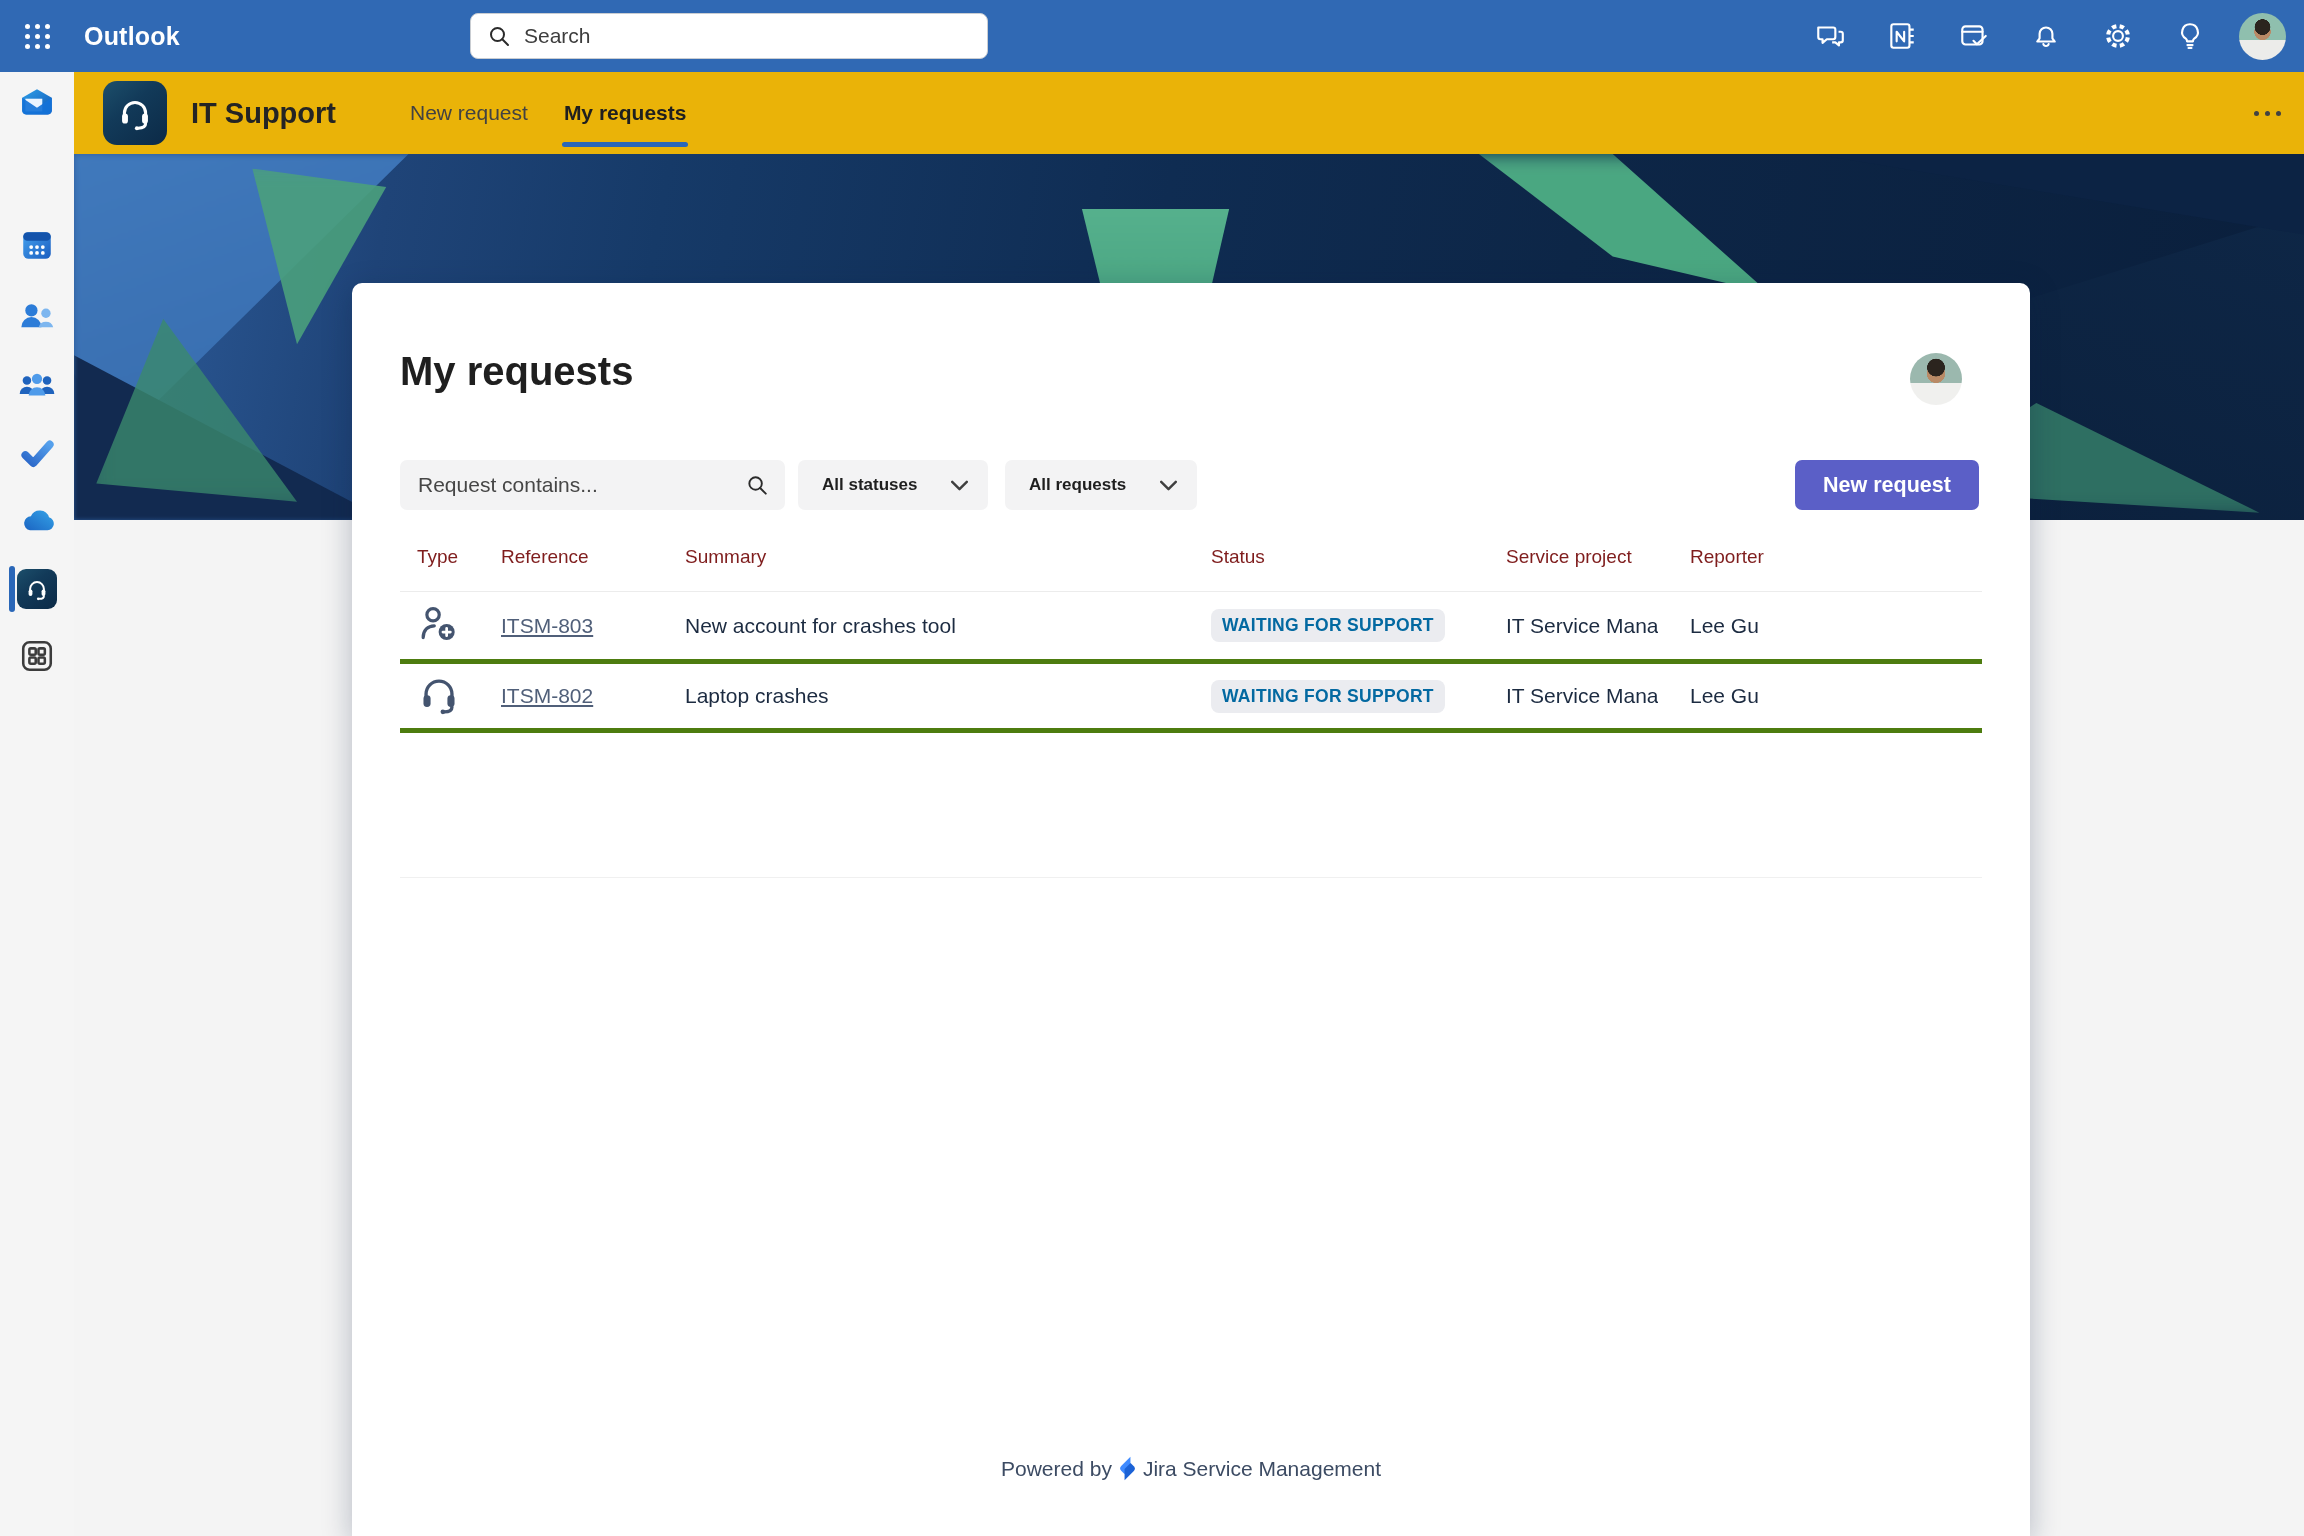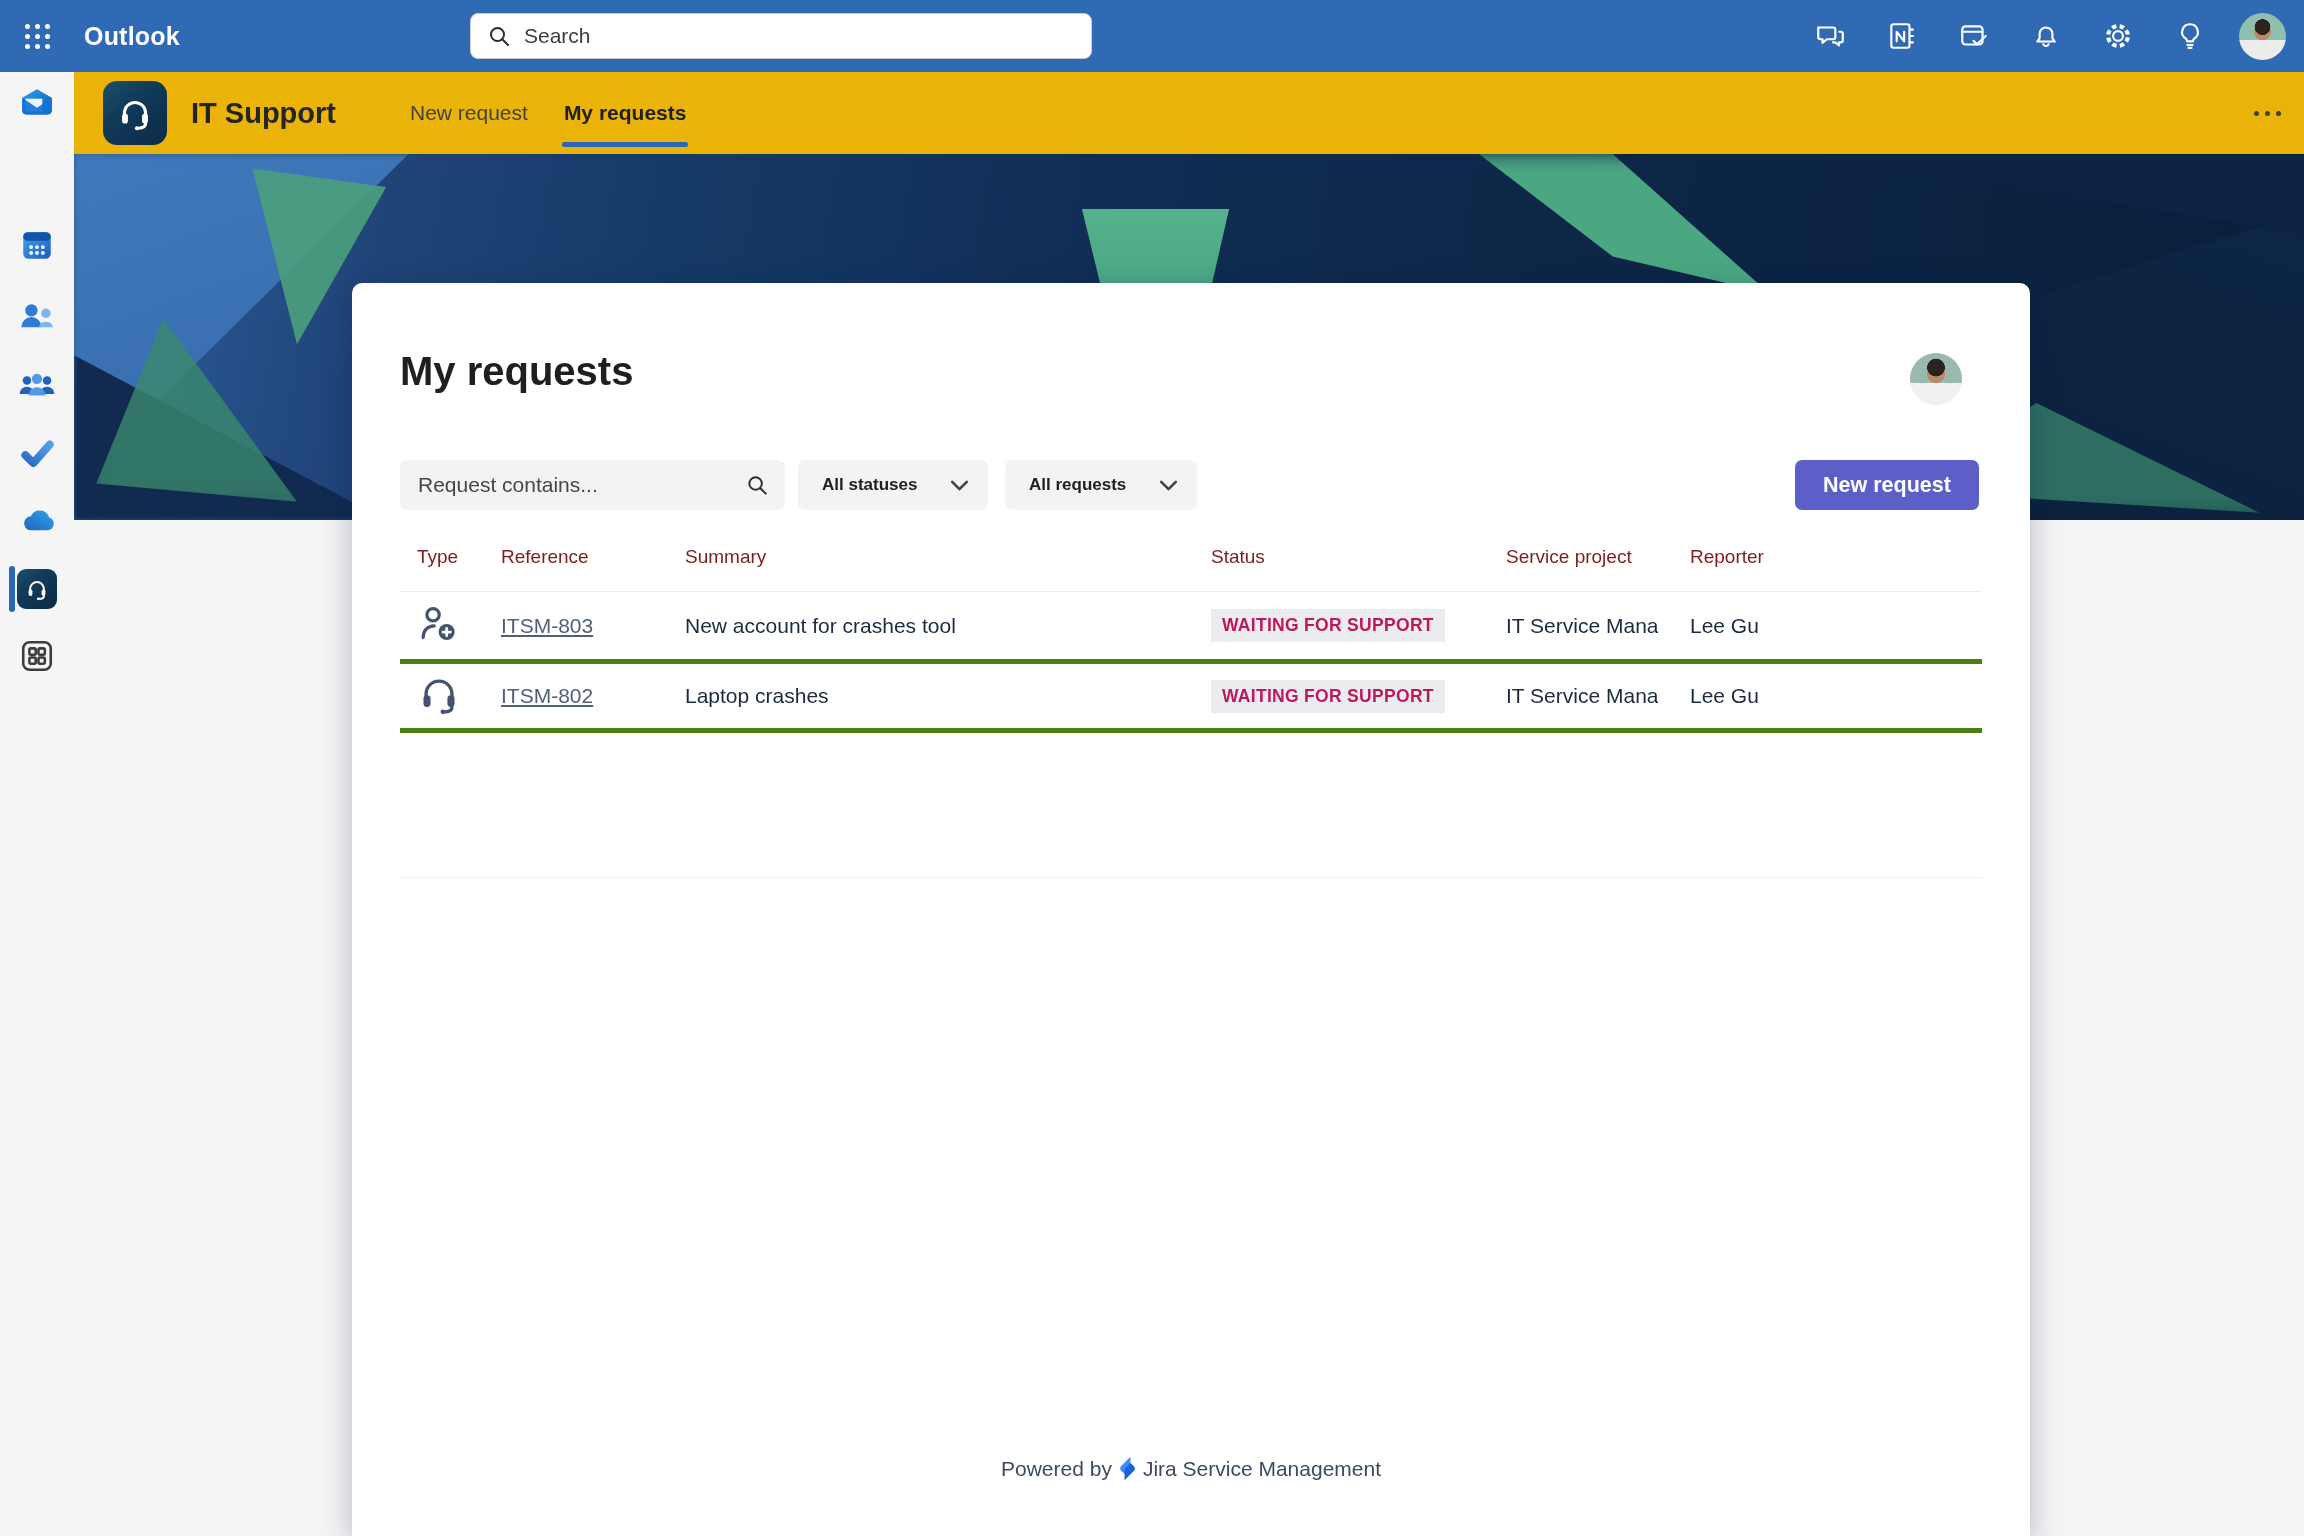--- a/index.html
+++ b/index.html
@@ -12,7 +12,7 @@
   .waffle-grid { display:grid; grid-template-columns:repeat(3,5px); grid-template-rows:repeat(3,5px); gap:5px; }
   .waffle-grid i { width:5px; height:5px; border-radius:50%; background:#fff; }
   .brand { color:#fff; font-size:25px; font-weight:700; margin-left:10px; letter-spacing:.2px; }
-  .top-search { position:absolute; left:470px; top:13px; width:622px; height:46px; background:#fff; border:1px solid #c9cdd2; border-radius:8px; display:flex; align-items:center; padding:0 16px; }
+  .top-search { position:absolute; left:470px; top:13px; width:518px; height:46px; background:#fff; border:1px solid #c9cdd2; border-radius:8px; display:flex; align-items:center; padding:0 16px; }
   .top-search svg { flex:0 0 auto; margin-right:13px; }
   .top-search input { border:none; outline:none; width:100%; font-size:21px; color:#222; font-family:inherit; background:transparent; }
   .top-search input::placeholder { color:#3d3d3d; opacity:1; }

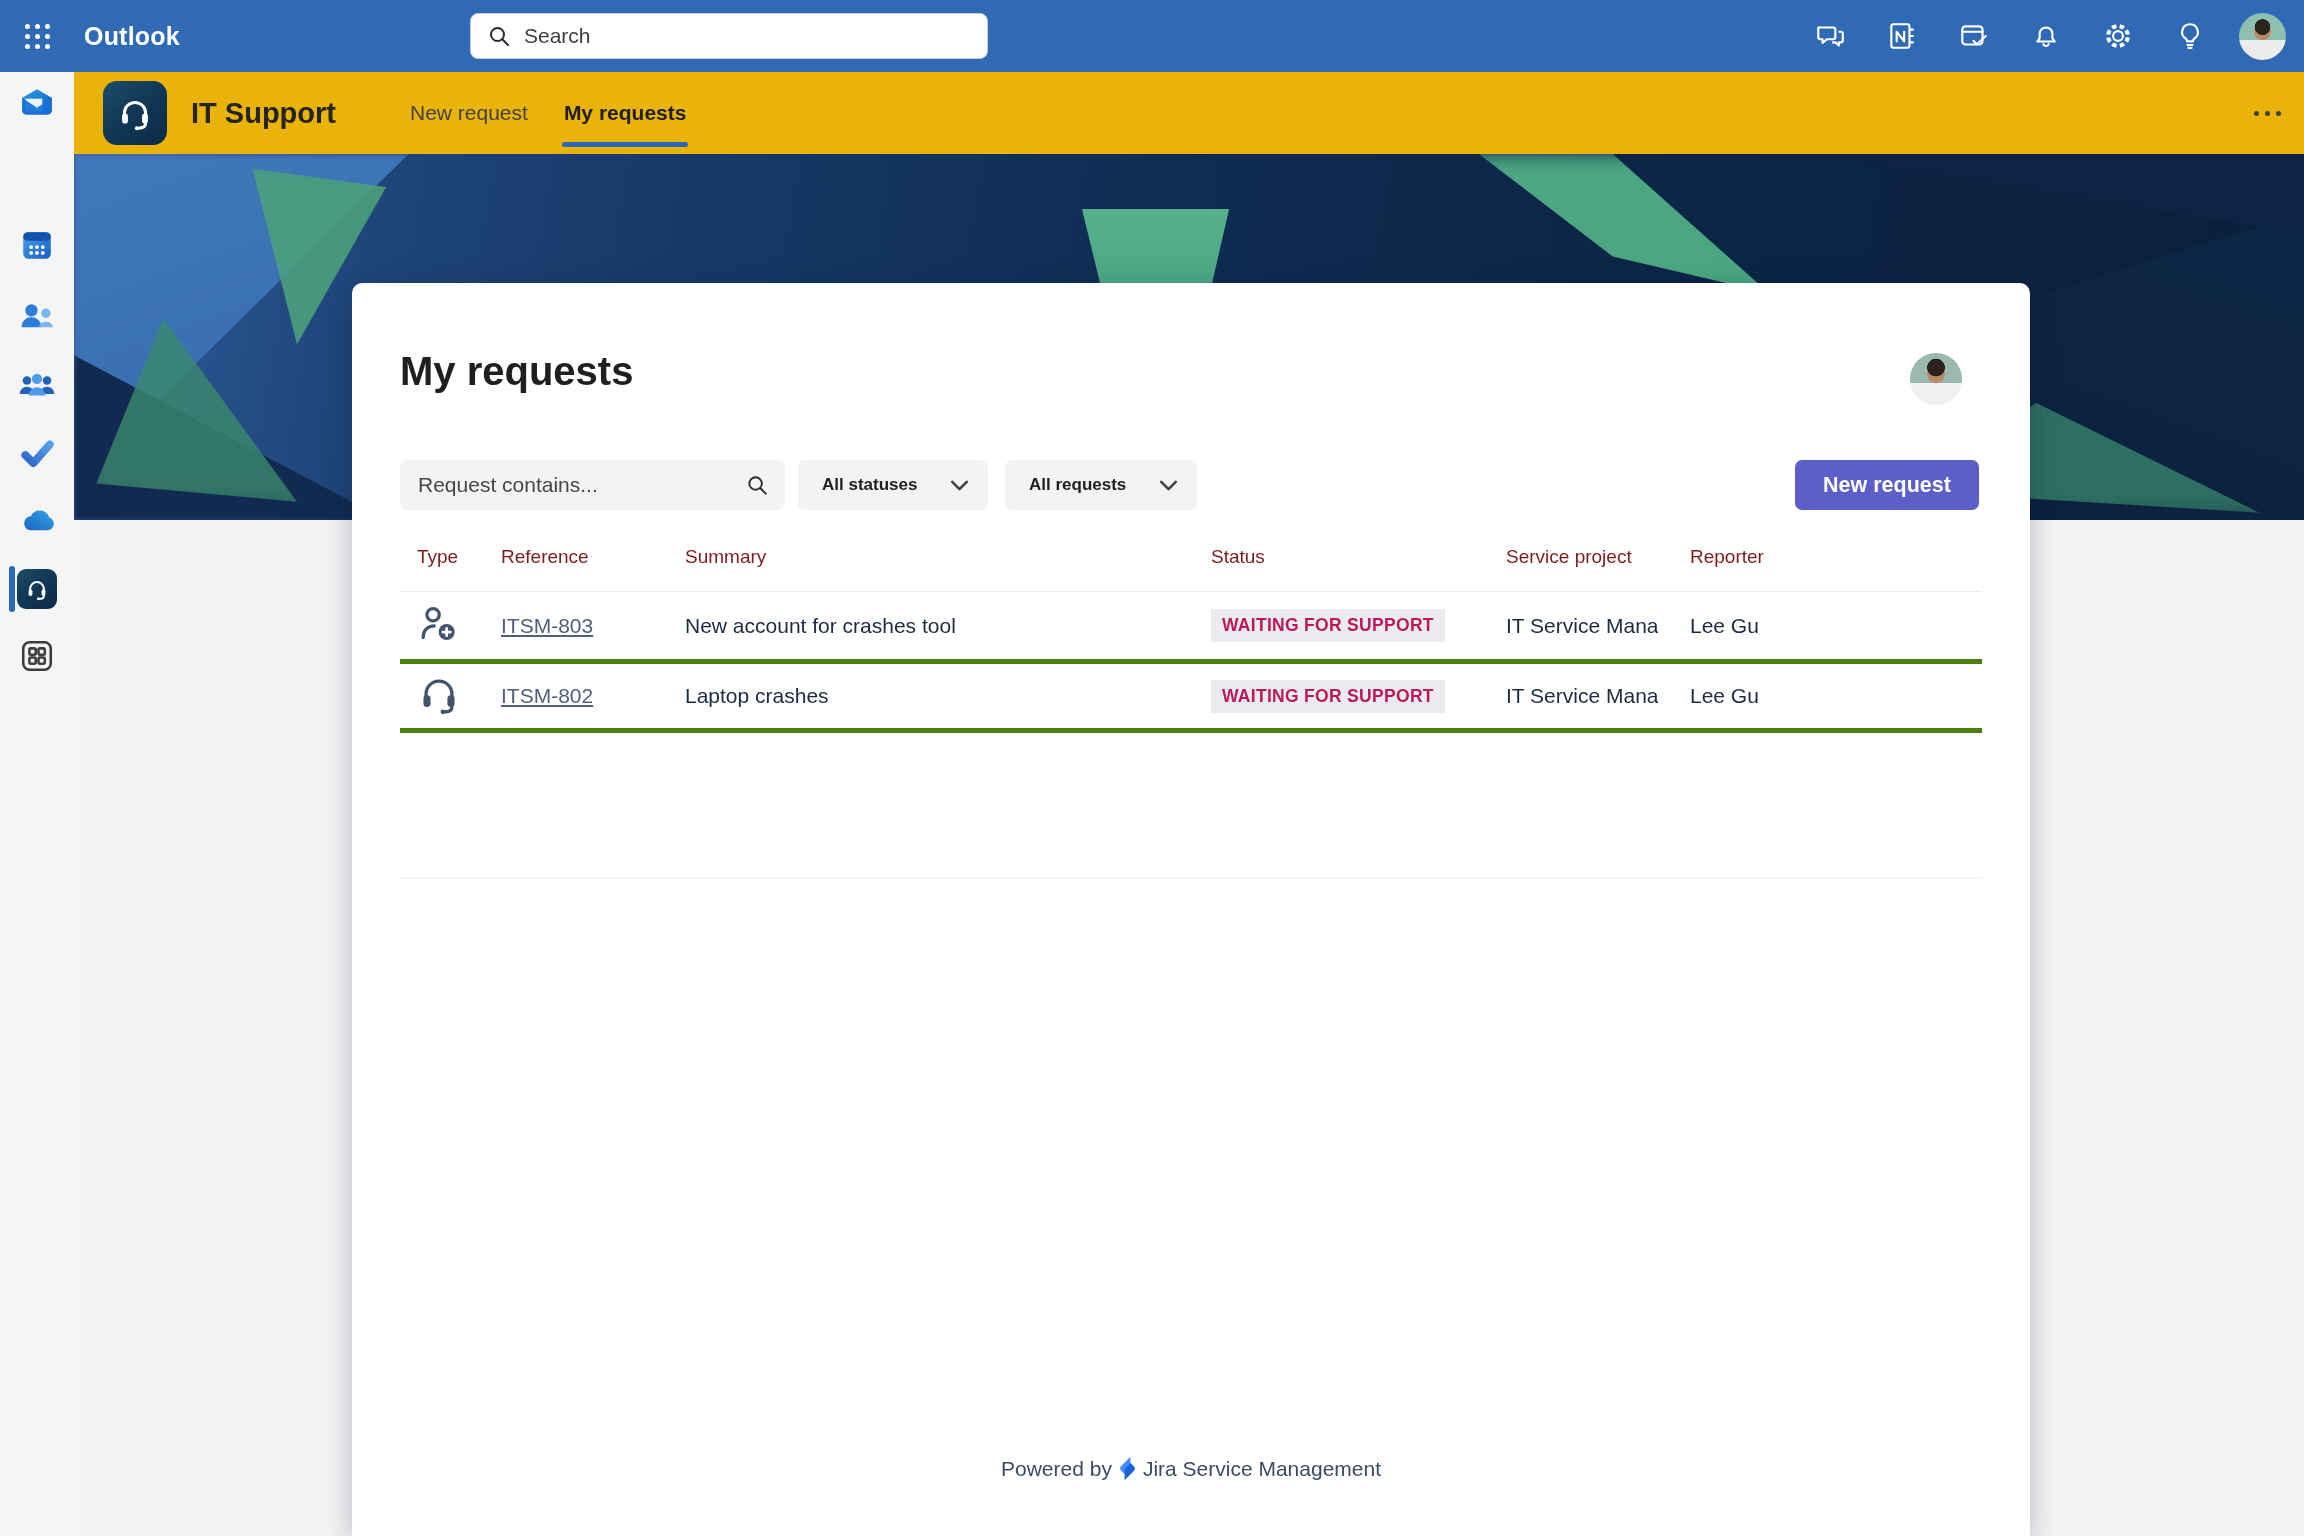--- a/index.html
+++ b/index.html
@@ -82,7 +82,7 @@
   .drow.r2 { height:69px; }
   .ref-link { font-size:21px; color:#505F79; text-decoration:underline; cursor:pointer; }
   .summary { font-size:21px; color:#1c2b41; }
-  .badge { display:inline-block; background:#EBECF0; color:#be185d; font-size:17.5px; font-weight:700; letter-spacing:.3px; padding:6px 11px; border-radius:0; white-space:nowrap; }
+  .badge { display:inline-block; background:#EBECF0; color:#0369a1; font-size:17.5px; font-weight:700; letter-spacing:.3px; padding:6px 11px; border-radius:8px; white-space:nowrap; }
   .cell-proj { font-size:21px; color:#1c2b41; white-space:nowrap; overflow:hidden; max-width:152px; }
   .cell-rep { font-size:21px; color:#1c2b41; }
   .table-tail { height:145px; border-bottom:1px solid #f0f0f0; }

